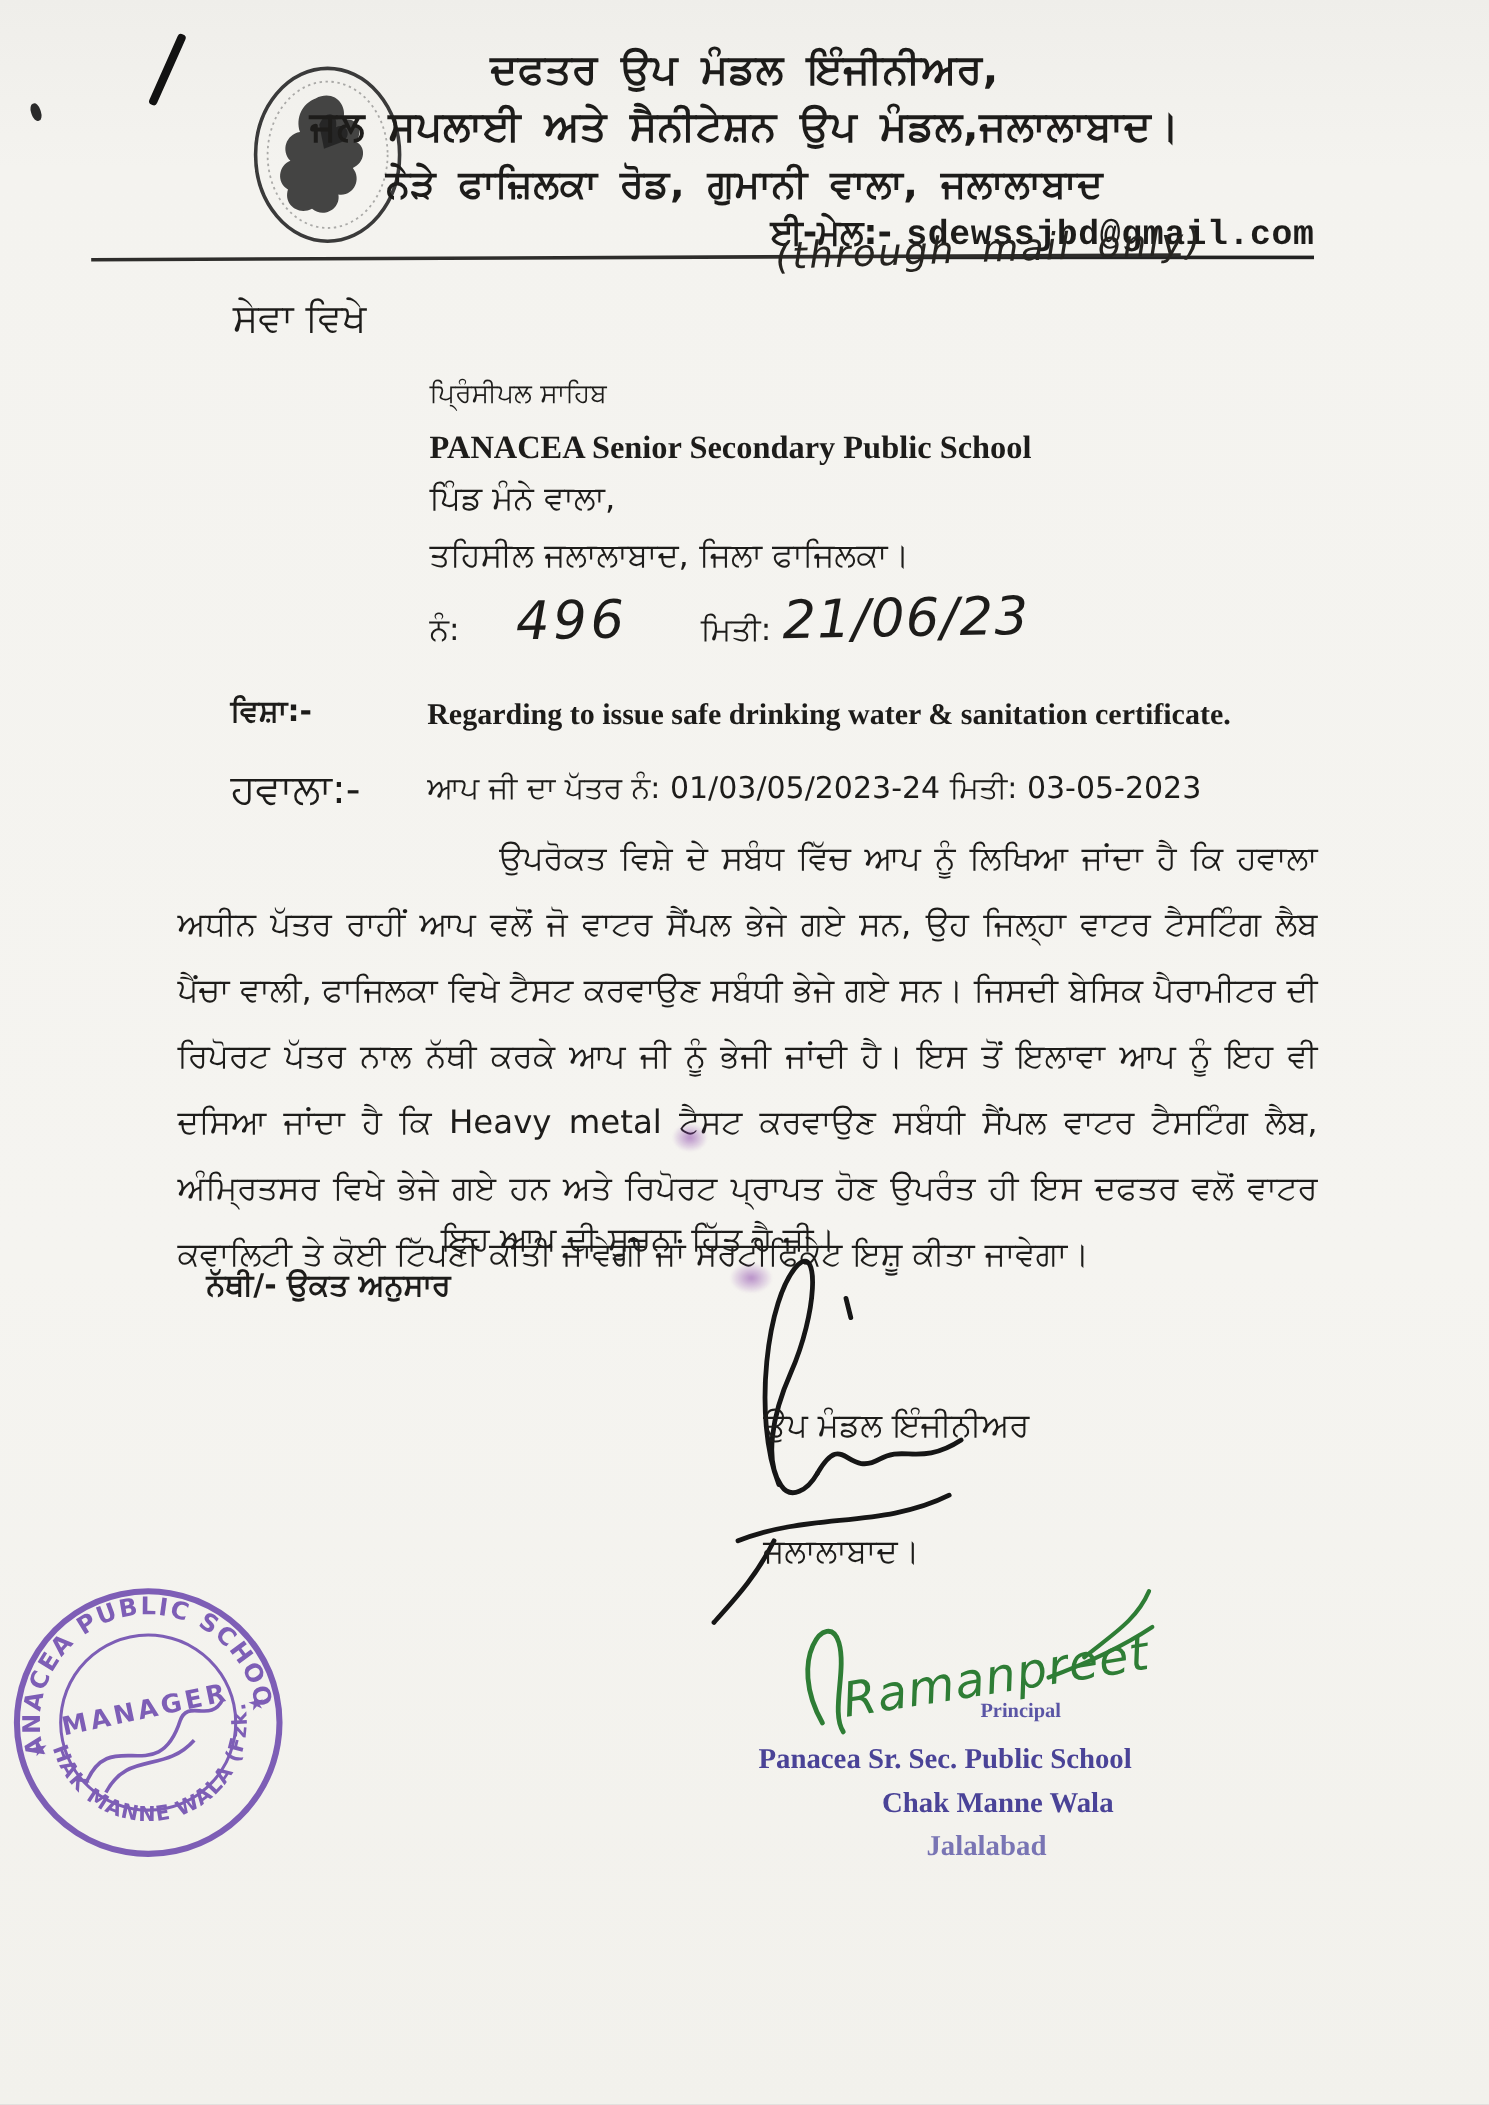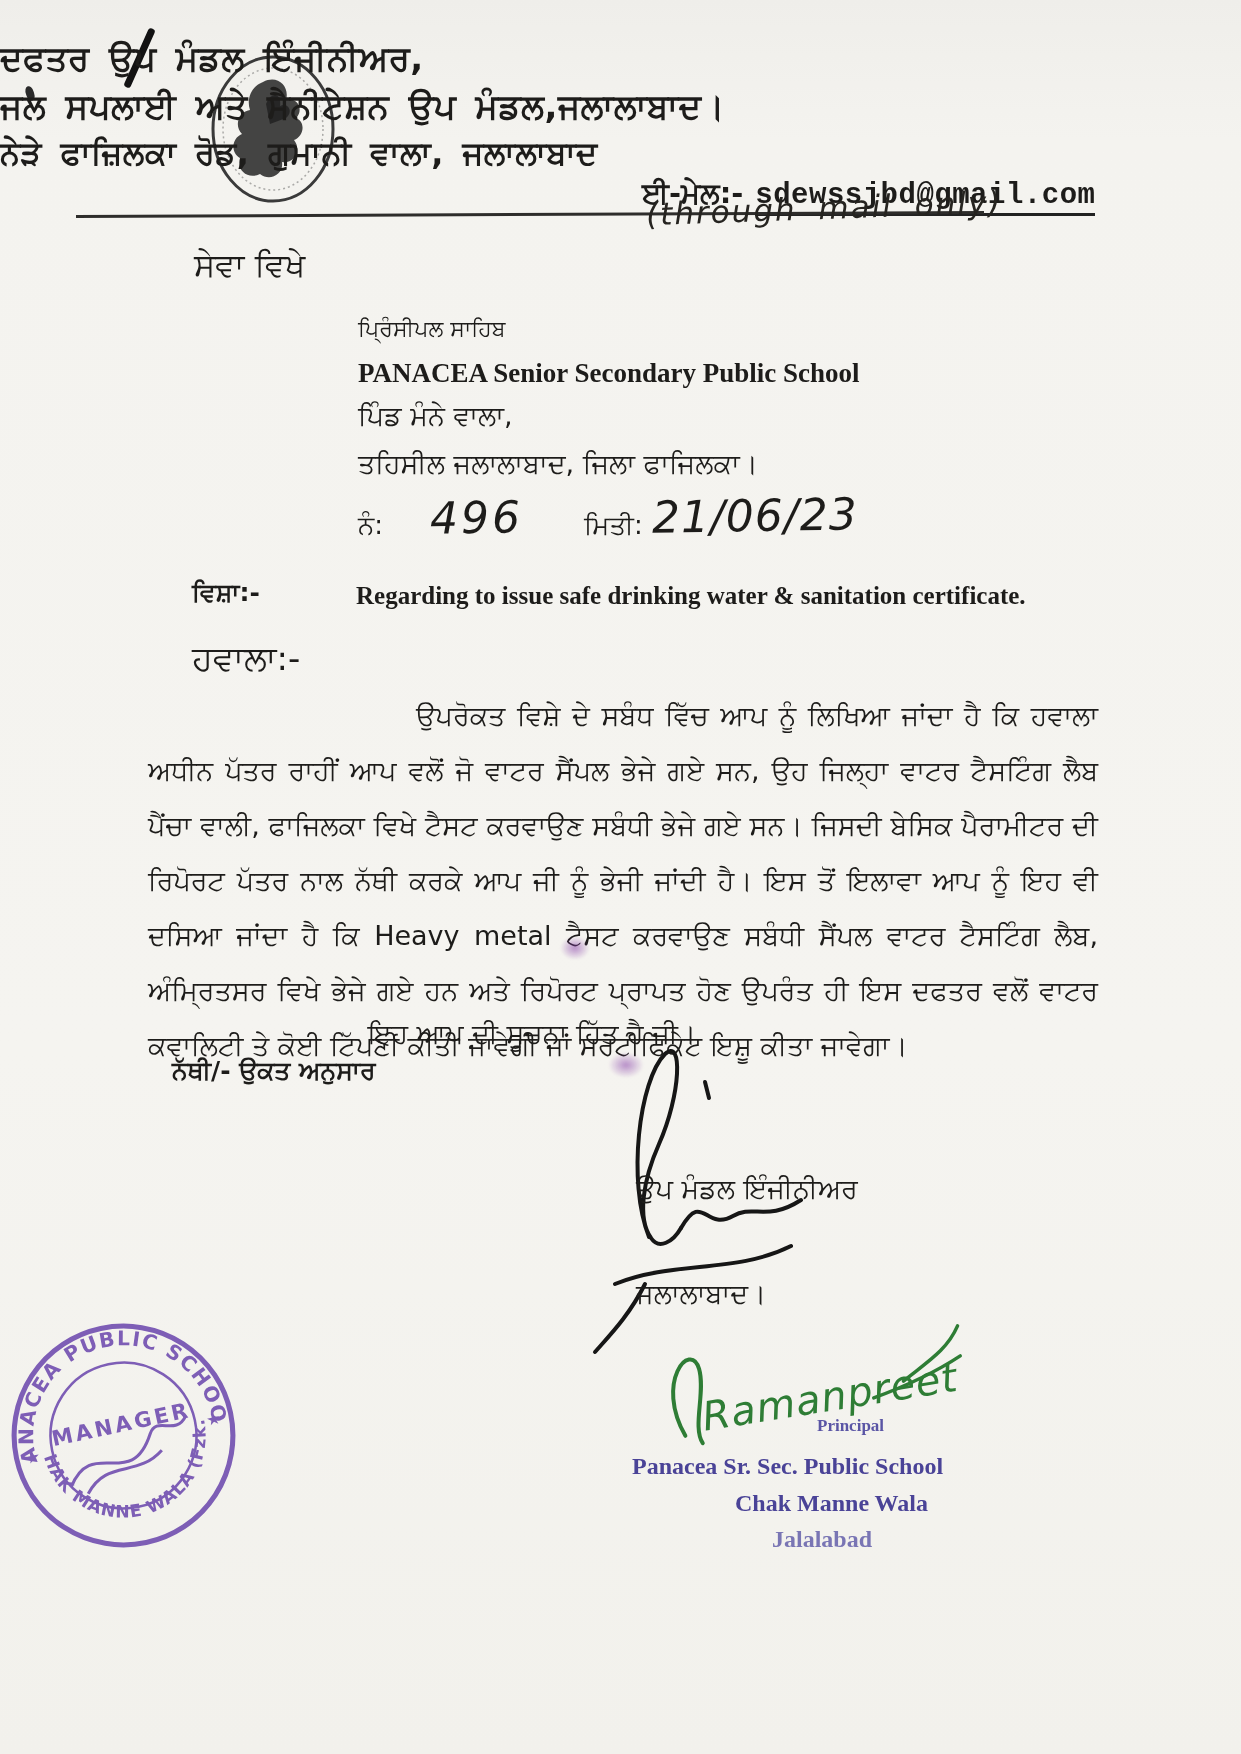--- a/index.html
+++ b/index.html
@@ -11,7 +11,7 @@
   }
   .abs{position:absolute;}
   
-  .hdr{left:0;width:100%;font-weight:bold;word-spacing:7px;letter-spacing:.5px;}
+  .hdr{left:0;width:100%;text-align:center;font-weight:bold;word-spacing:7px;letter-spacing:.5px;}
   .hdr.l1{top:38px;font-size:34px;}
   .hdr.l2{top:86px;font-size:34px;}
   .hdr.l3{top:134px;font-size:32px;font-weight:600;}

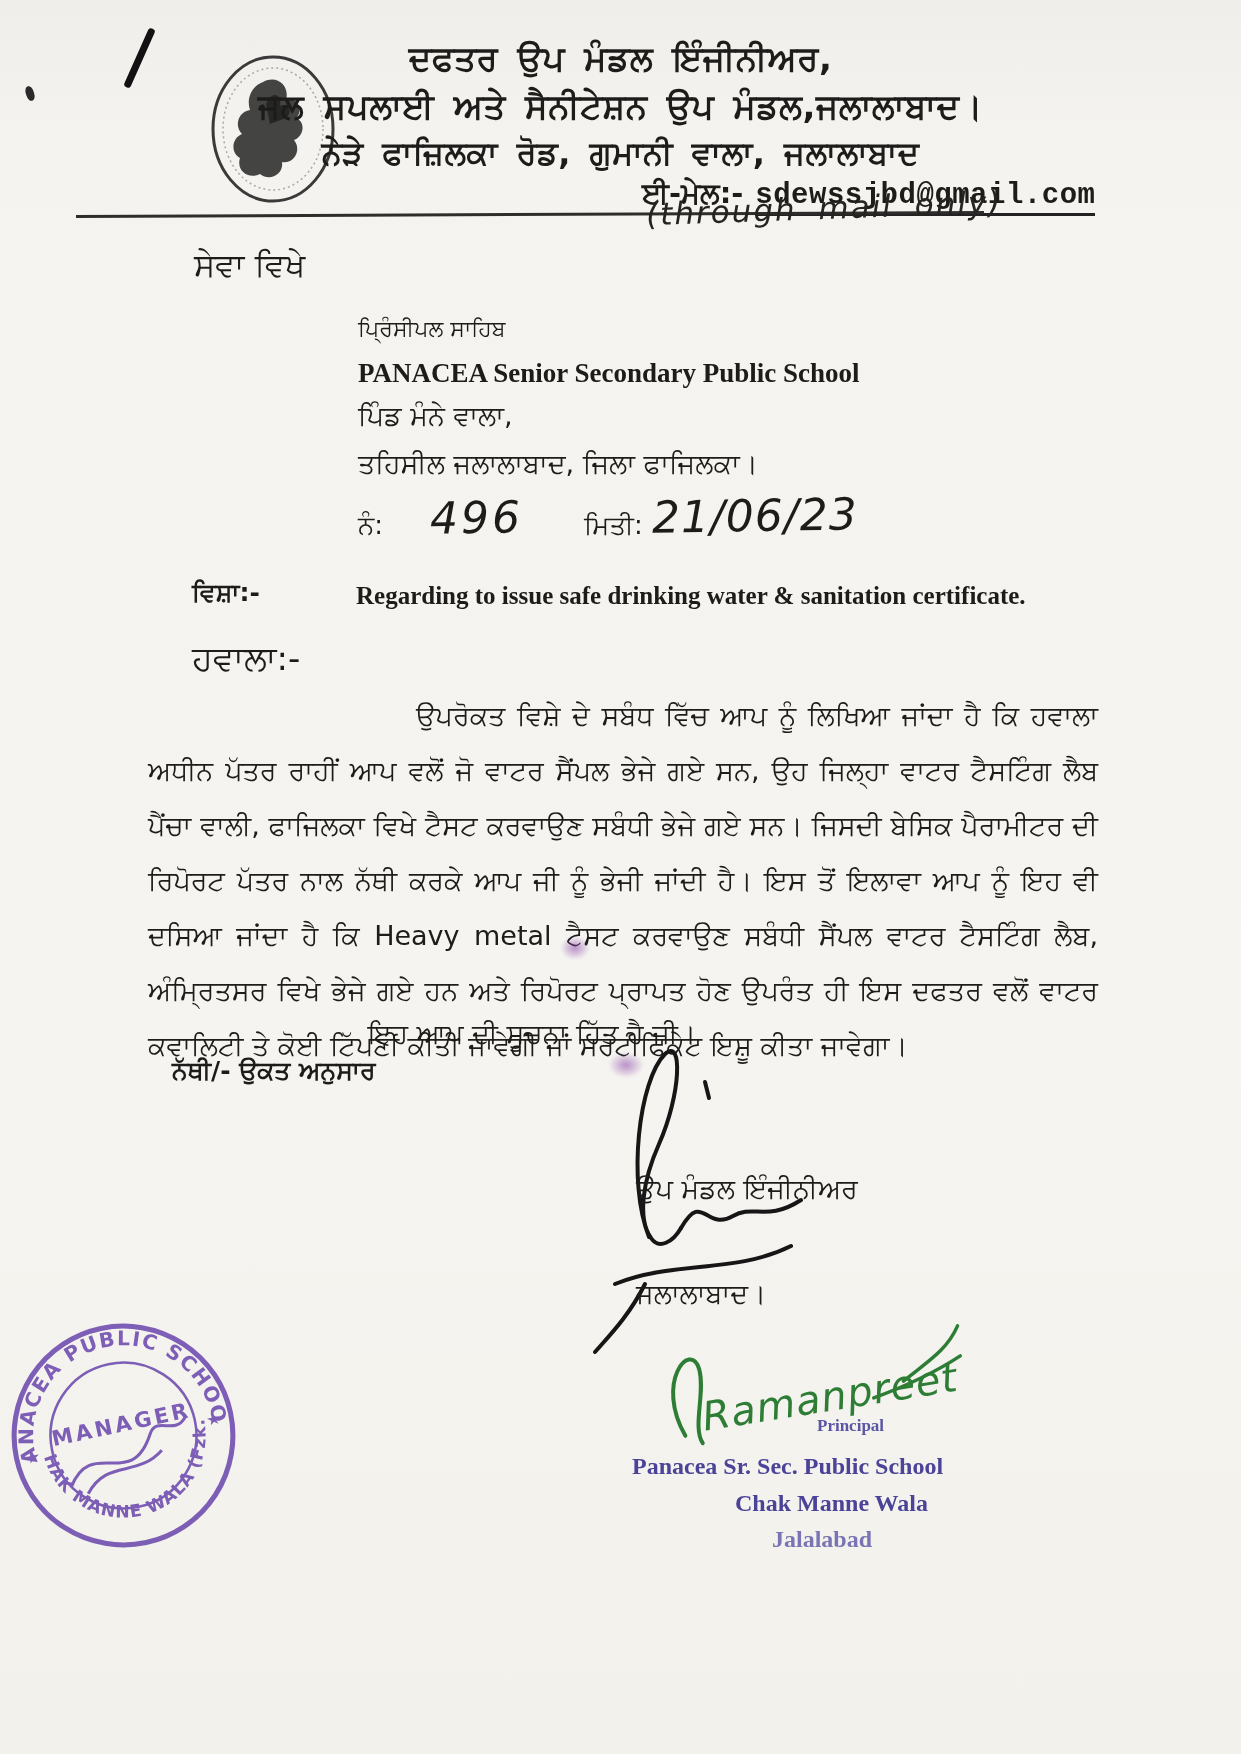--- a/index.html
+++ b/index.html
@@ -104,6 +104,7 @@
   <div class="abs subtext">Regarding to issue safe drinking water &amp; sanitation certificate.</div>
 
   <div class="abs reflabel">ਹਵਾਲਾ:-</div>
+  <div class="abs reftext">ਆਪ ਜੀ ਦਾ ਪੱਤਰ ਨੰ: 01/03/05/2023-24 ਮਿਤੀ: 03-05-2023</div>
 
   <div class="abs bodypar">ਉਪਰੋਕਤ ਵਿਸ਼ੇ ਦੇ ਸਬੰਧ ਵਿੱਚ ਆਪ ਨੂੰ ਲਿਖਿਆ ਜਾਂਦਾ ਹੈ ਕਿ ਹਵਾਲਾ ਅਧੀਨ ਪੱਤਰ ਰਾਹੀਂ ਆਪ ਵਲੋਂ ਜੋ ਵਾਟਰ ਸੈਂਪਲ ਭੇਜੇ ਗਏ ਸਨ, ਉਹ ਜਿਲ੍ਹਾ ਵਾਟਰ ਟੈਸਟਿੰਗ ਲੈਬ ਪੈਂਚਾ ਵਾਲੀ, ਫਾਜਿਲਕਾ ਵਿਖੇ ਟੈਸਟ ਕਰਵਾਉਣ ਸਬੰਧੀ ਭੇਜੇ ਗਏ ਸਨ। ਜਿਸਦੀ ਬੇਸਿਕ ਪੈਰਾਮੀਟਰ ਦੀ ਰਿਪੋਰਟ ਪੱਤਰ ਨਾਲ ਨੱਥੀ ਕਰਕੇ ਆਪ ਜੀ ਨੂੰ ਭੇਜੀ ਜਾਂਦੀ ਹੈ। ਇਸ ਤੋਂ ਇਲਾਵਾ ਆਪ ਨੂੰ ਇਹ ਵੀ ਦਸਿਆ ਜਾਂਦਾ ਹੈ ਕਿ Heavy metal ਟੈਸਟ ਕਰਵਾਉਣ ਸਬੰਧੀ ਸੈਂਪਲ ਵਾਟਰ ਟੈਸਟਿੰਗ ਲੈਬ, ਅੰਮ੍ਰਿਤਸਰ ਵਿਖੇ ਭੇਜੇ ਗਏ ਹਨ ਅਤੇ ਰਿਪੋਰਟ ਪ੍ਰਾਪਤ ਹੋਣ ਉਪਰੰਤ ਹੀ ਇਸ ਦਫਤਰ ਵਲੋਂ ਵਾਟਰ ਕਵਾਲਿਟੀ ਤੇ ਕੋਈ ਟਿੱਪਣੀ ਕੀਤੀ ਜਾਵੇਗੀ ਜਾਂ ਸਰਟੀਫਿਕੇਟ ਇਸ਼ੂ ਕੀਤਾ ਜਾਵੇਗਾ।</div>
   <div class="abs closing">ਇਹ ਆਪ ਦੀ ਸੂਚਨਾ ਹਿੱਤ ਹੈ ਜੀ।</div>

